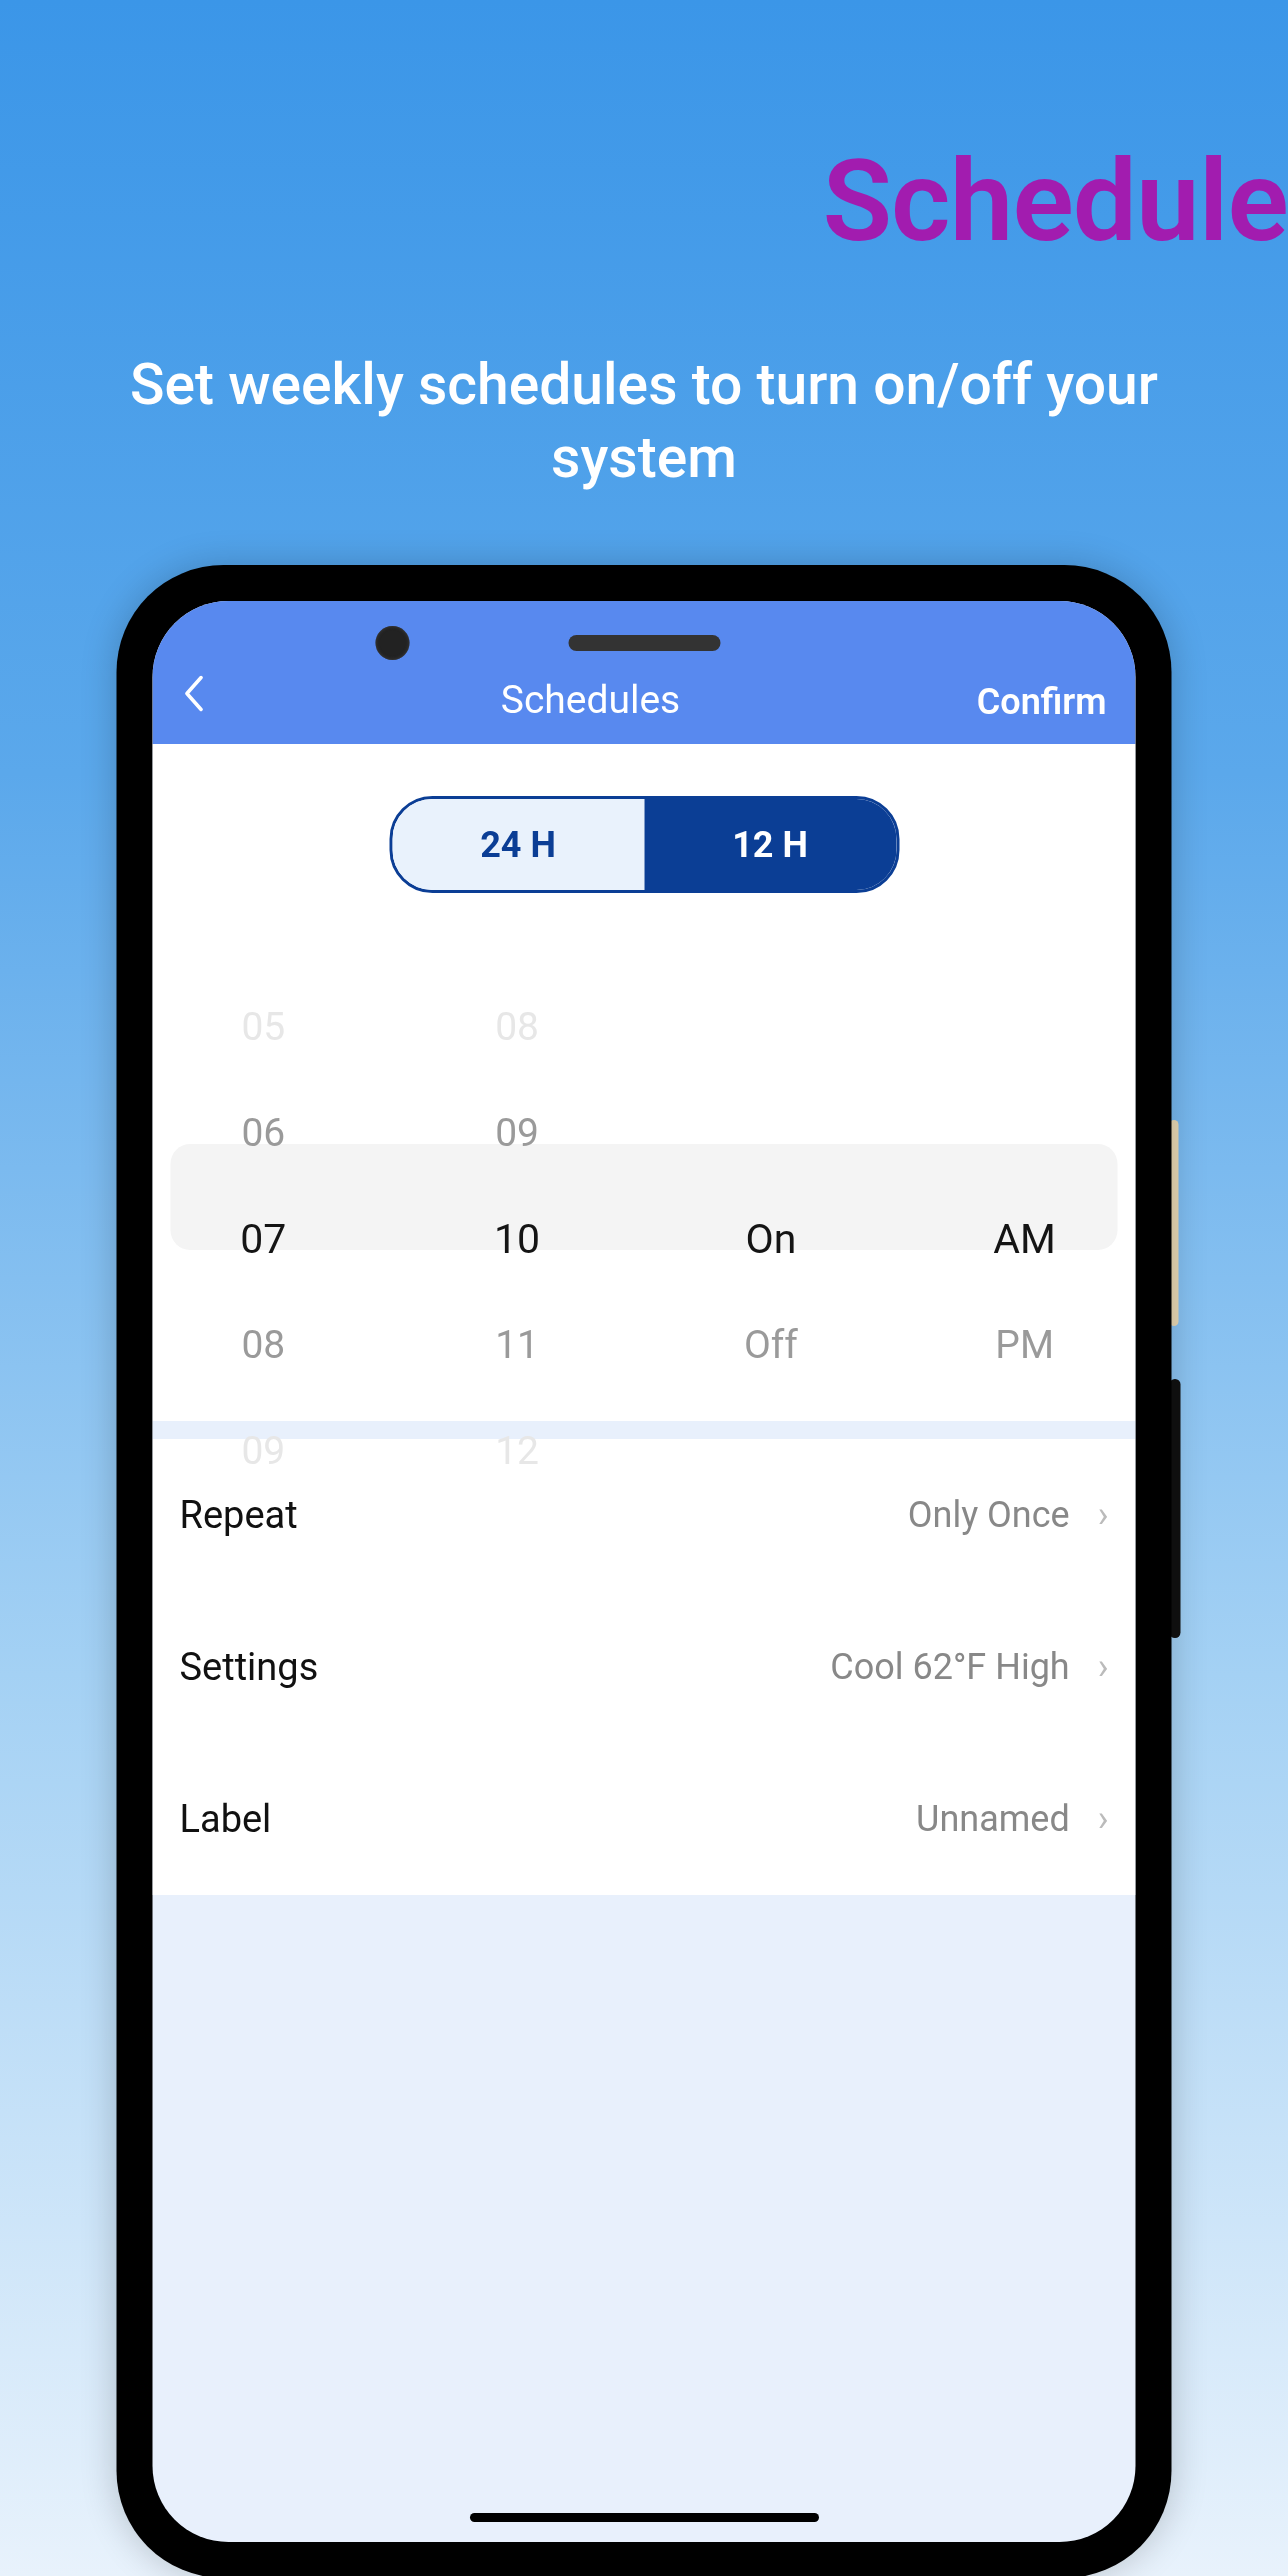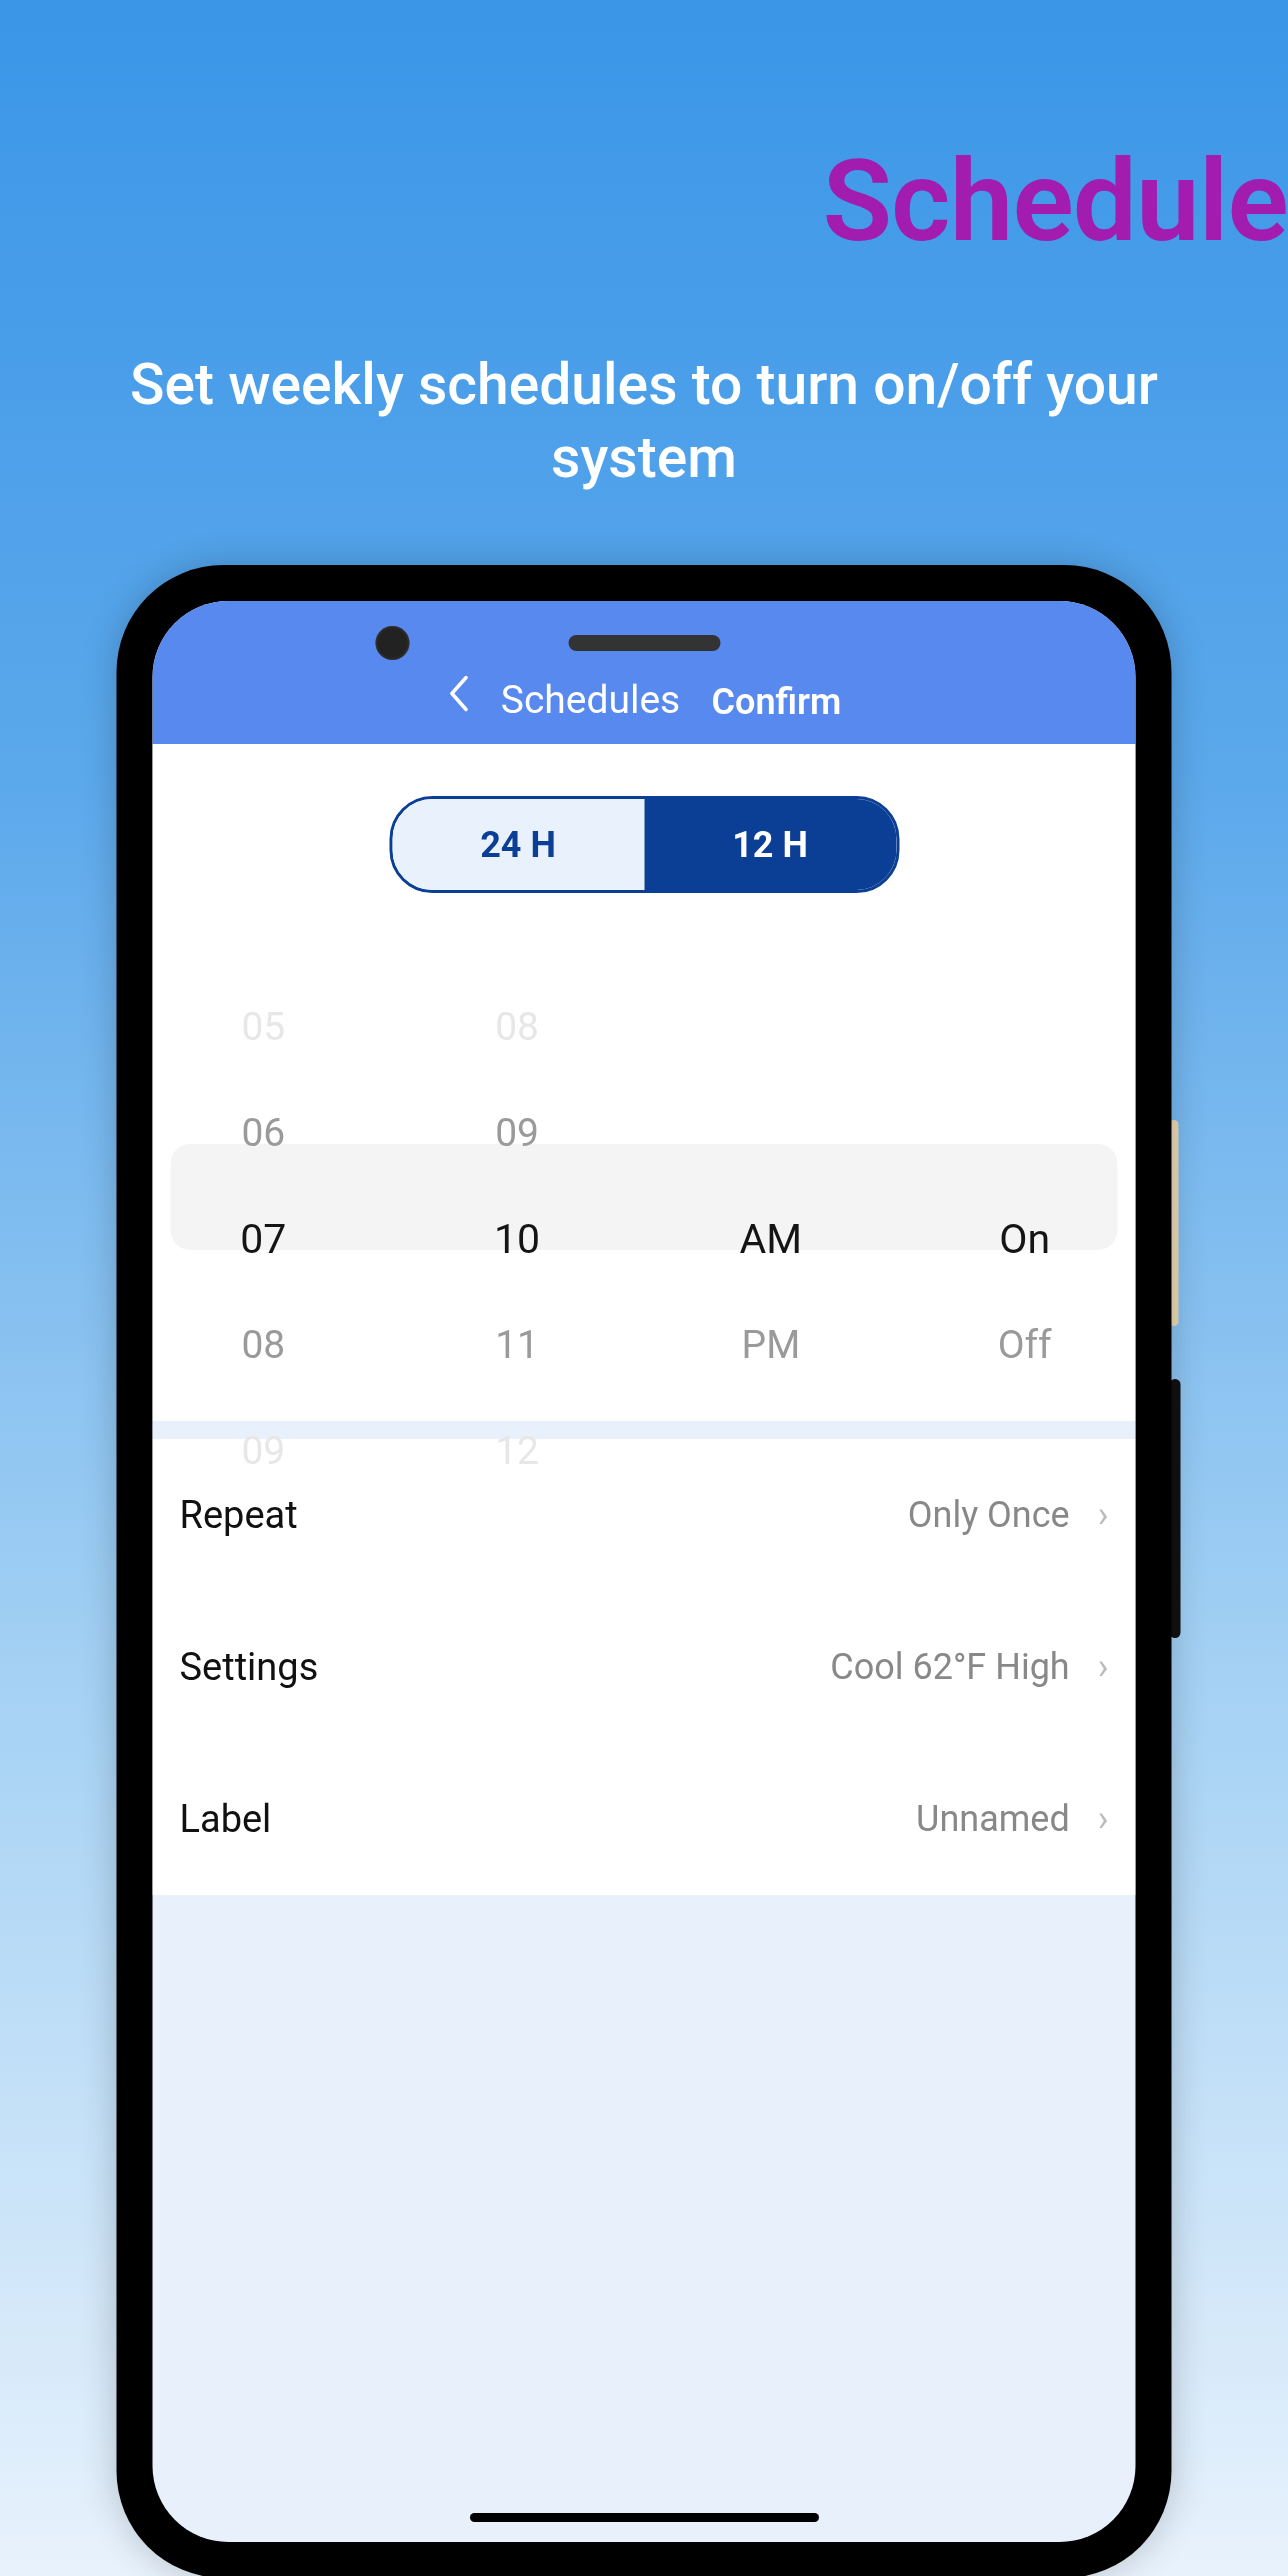--- a/index.html
+++ b/index.html
@@ -88,7 +88,7 @@
       height:143px;
       display:flex;
       align-items:flex-end;
-      justify-content:center;
+      justify-content:space-between;
       padding:0 29px 21.5px;
       color:#fff;
       margin-top:0;

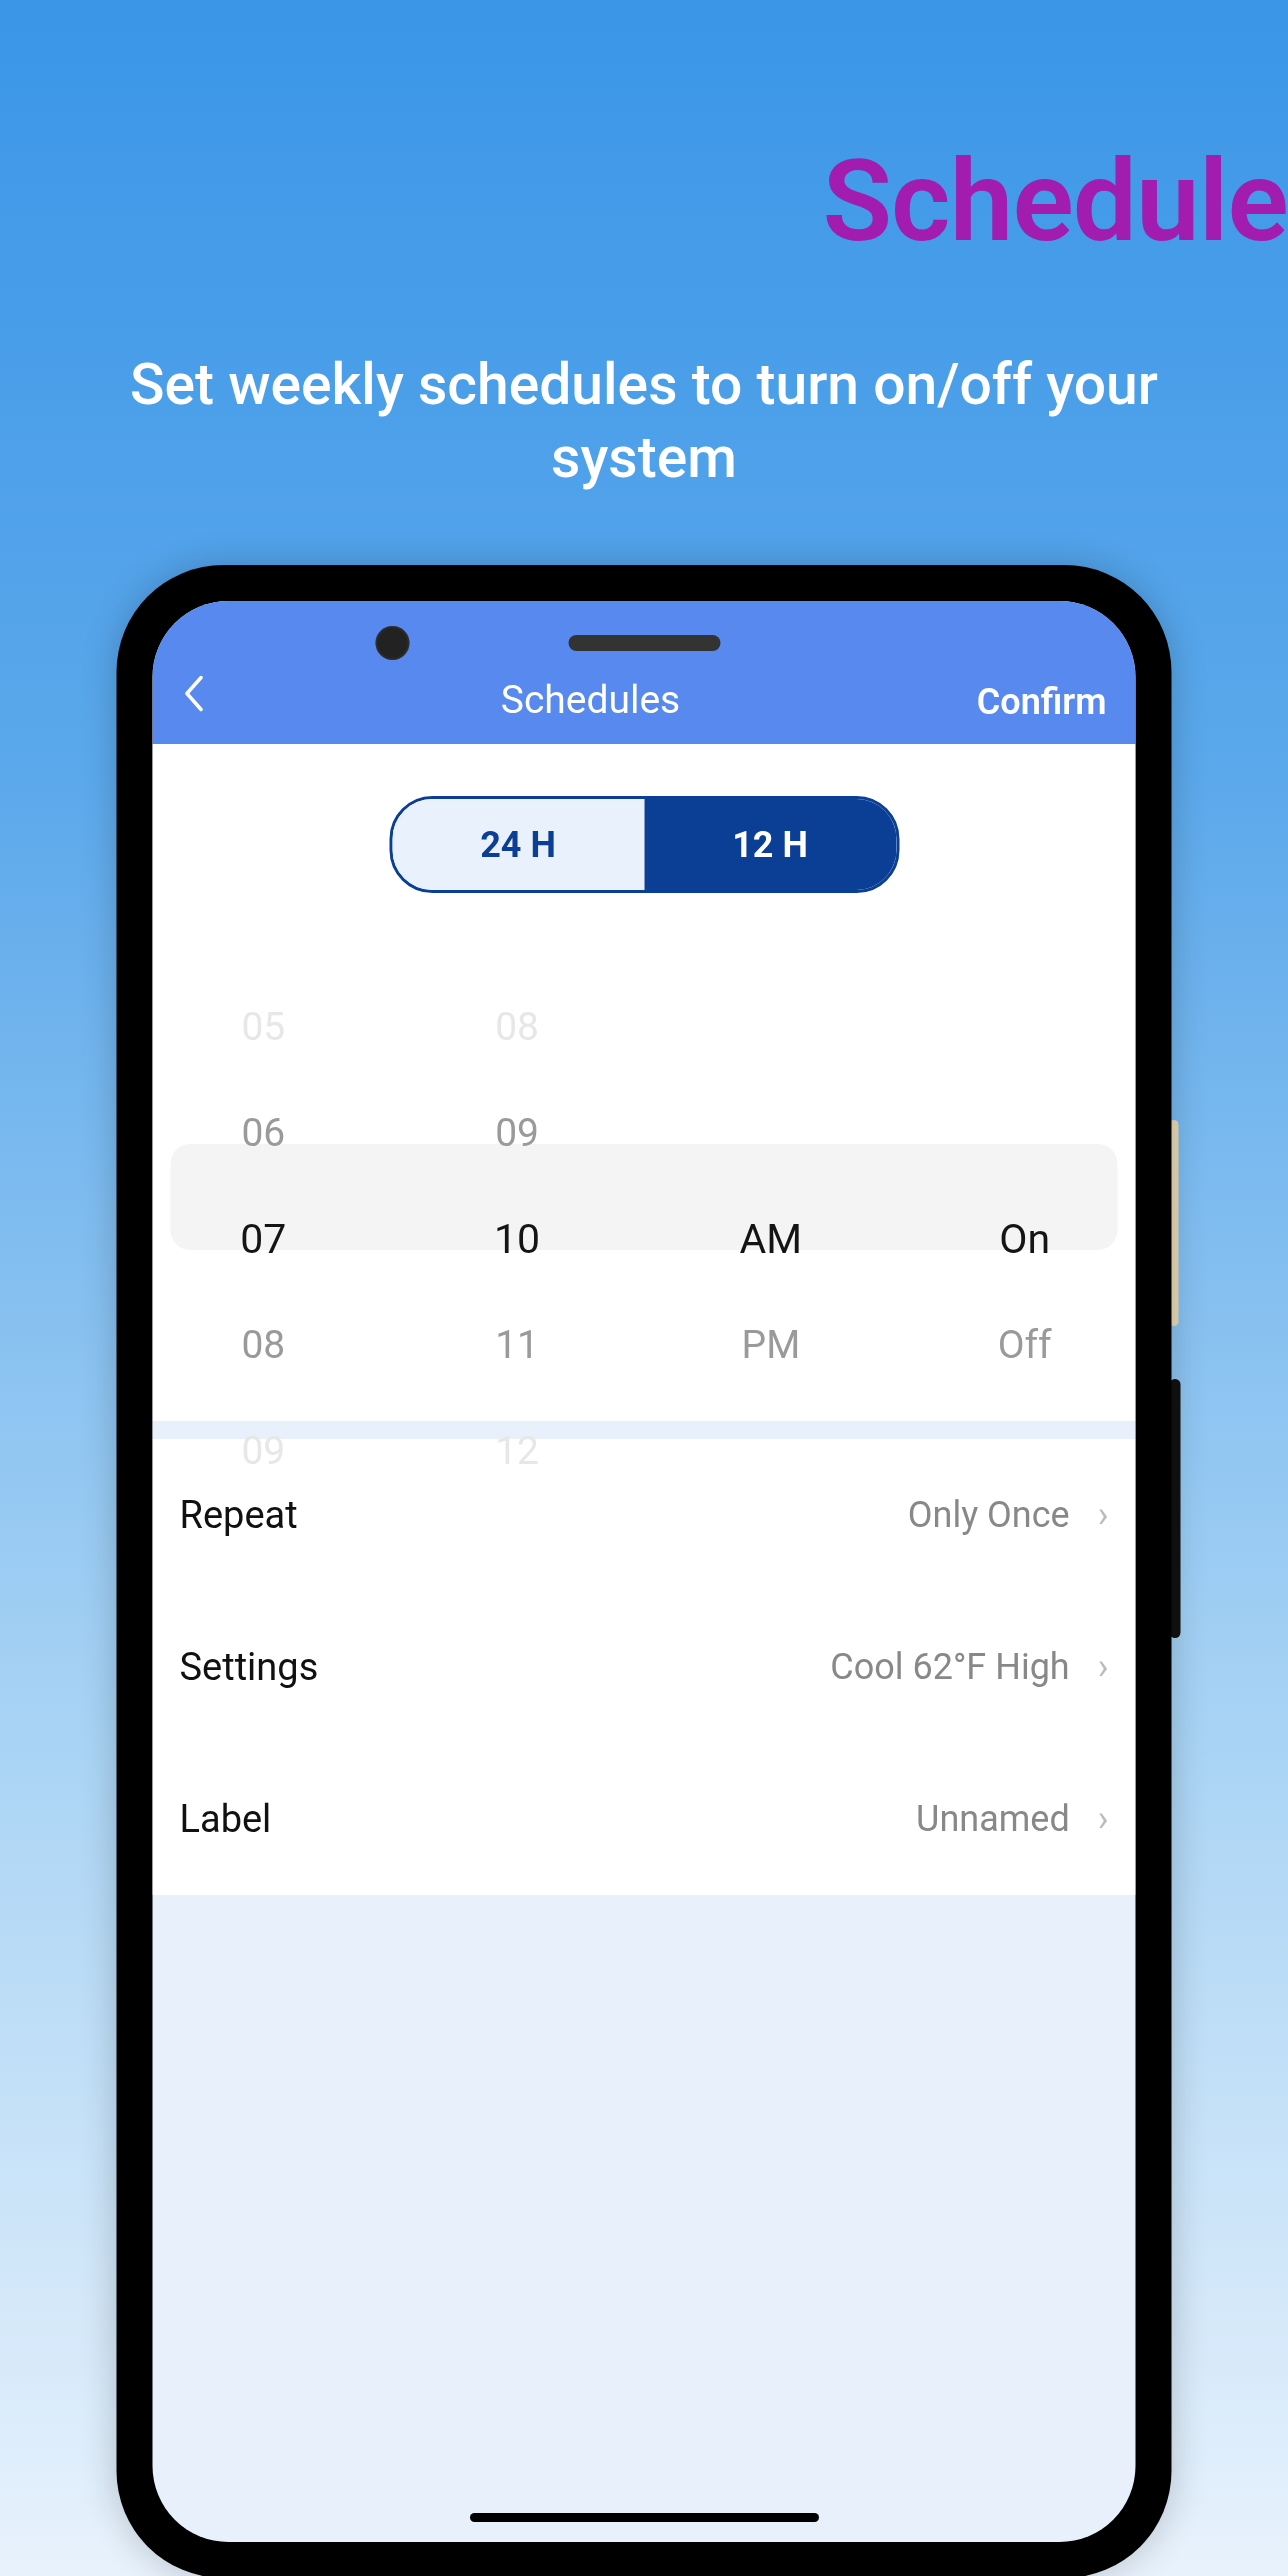--- a/index.html
+++ b/index.html
@@ -252,15 +252,15 @@
             <div class="col">
               <div class="cell" style="visibility:hidden">.</div>
               <div class="cell" style="visibility:hidden">.</div>
+              <div class="cell sel">On</div>
+              <div class="cell">Off</div>
+              <div class="cell" style="visibility:hidden">.</div>
+            </div>
+            <div class="col">
+              <div class="cell" style="visibility:hidden">.</div>
+              <div class="cell" style="visibility:hidden">.</div>
               <div class="cell sel">AM</div>
               <div class="cell">PM</div>
-              <div class="cell" style="visibility:hidden">.</div>
-            </div>
-            <div class="col">
-              <div class="cell" style="visibility:hidden">.</div>
-              <div class="cell" style="visibility:hidden">.</div>
-              <div class="cell sel">On</div>
-              <div class="cell">Off</div>
               <div class="cell" style="visibility:hidden">.</div>
             </div>
           </div>

